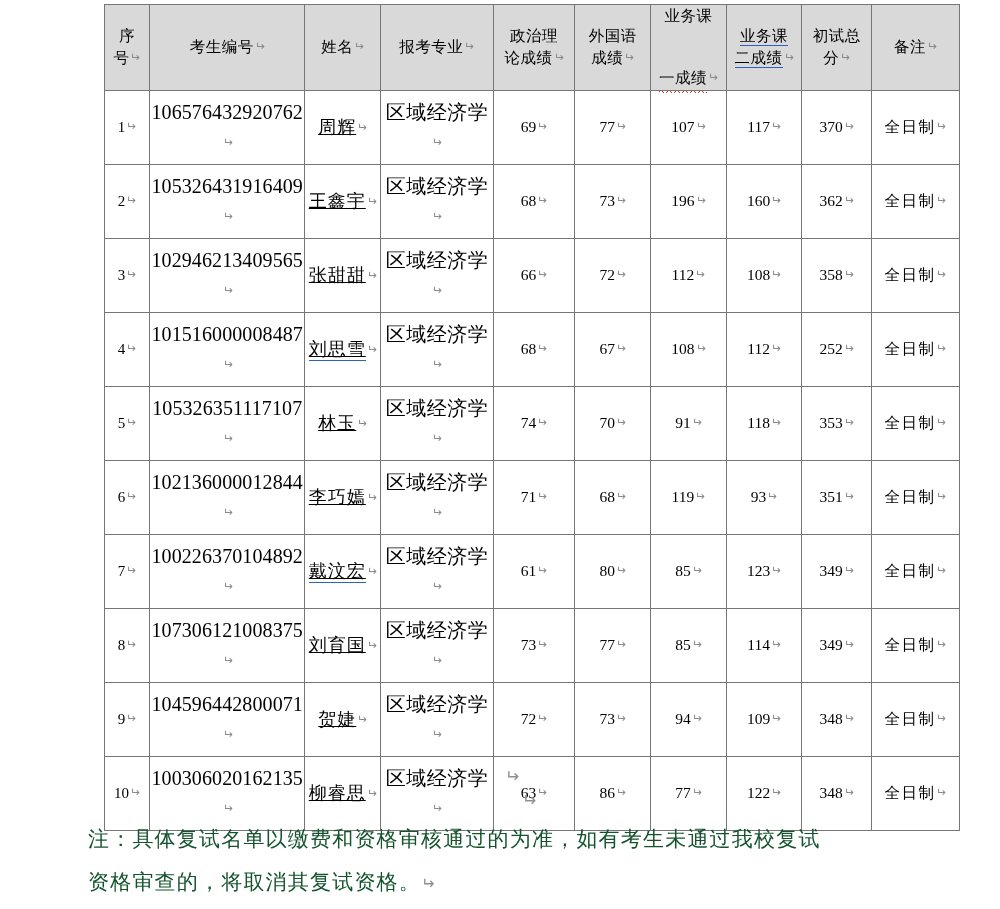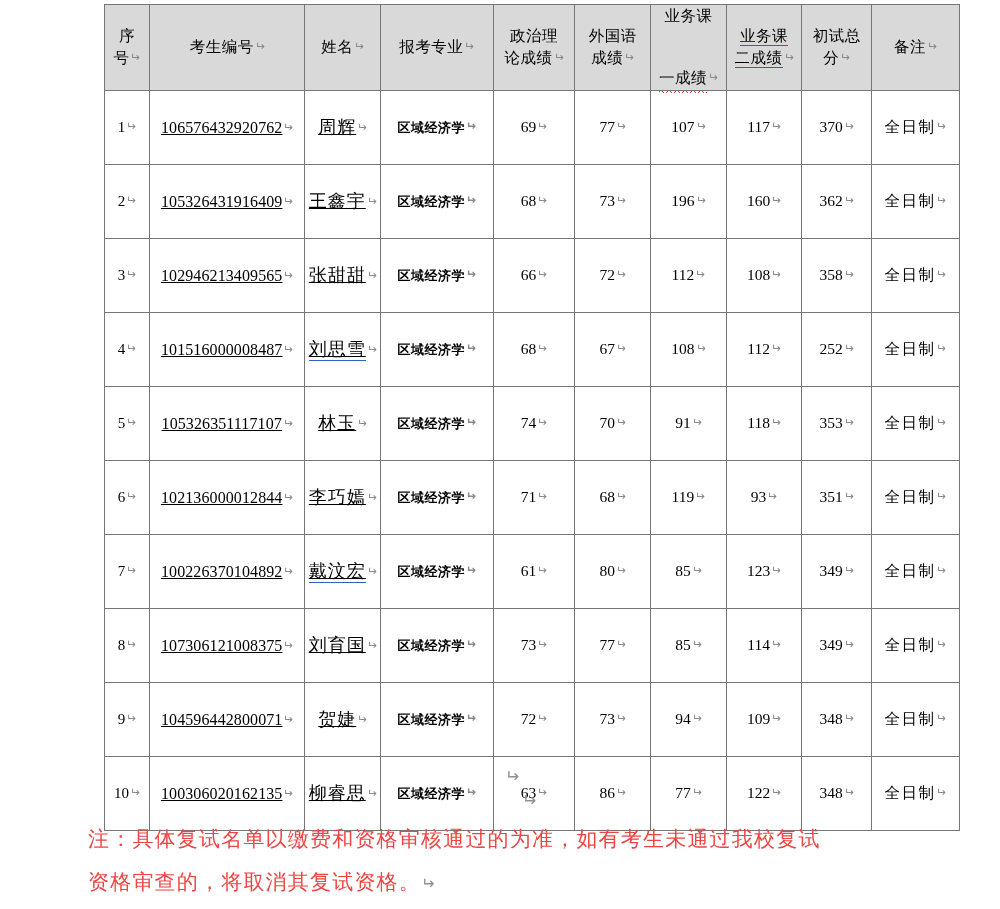--- a/index.html
+++ b/index.html
@@ -71,7 +71,7 @@
     height: 73px;
   }
   tbody td.seq      { font-size: 15px; }
-  tbody td.num      { font-size: 16px; letter-spacing: 0.1px; text-decoration: underline; }
+  tbody td.num      { font-size: 20px; letter-spacing: 0.1px; }
   tbody td.name     { font-size: 18px; letter-spacing: 1px; text-decoration: underline; }
   tbody td.major    { font-size: 13px; letter-spacing: 0.5px; font-weight: bold; }
   tbody td.score    { font-size: 15.5px; font-family: Liberation Serif, serif; }

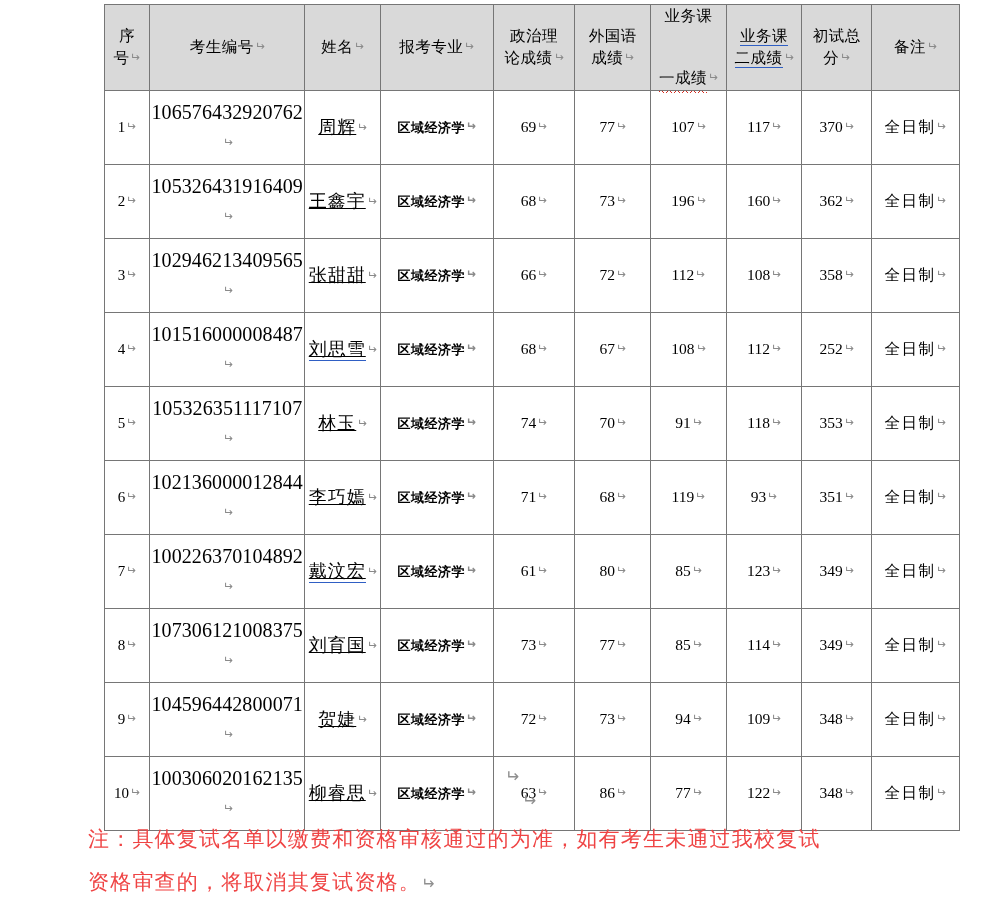--- a/index.html
+++ b/index.html
@@ -73,7 +73,7 @@
   tbody td.seq      { font-size: 15px; }
   tbody td.num      { font-size: 20px; letter-spacing: 0.1px; }
   tbody td.name     { font-size: 18px; letter-spacing: 1px; text-decoration: underline; }
-  tbody td.major    { font-size: 13px; letter-spacing: 0.5px; font-weight: bold; }
+  tbody td.major    { font-size: 20px; letter-spacing: 0.5px; }
   tbody td.score    { font-size: 15.5px; font-family: Liberation Serif, serif; }
   tbody td.remark   { font-size: 15.5px; letter-spacing: 1.5px; }
 

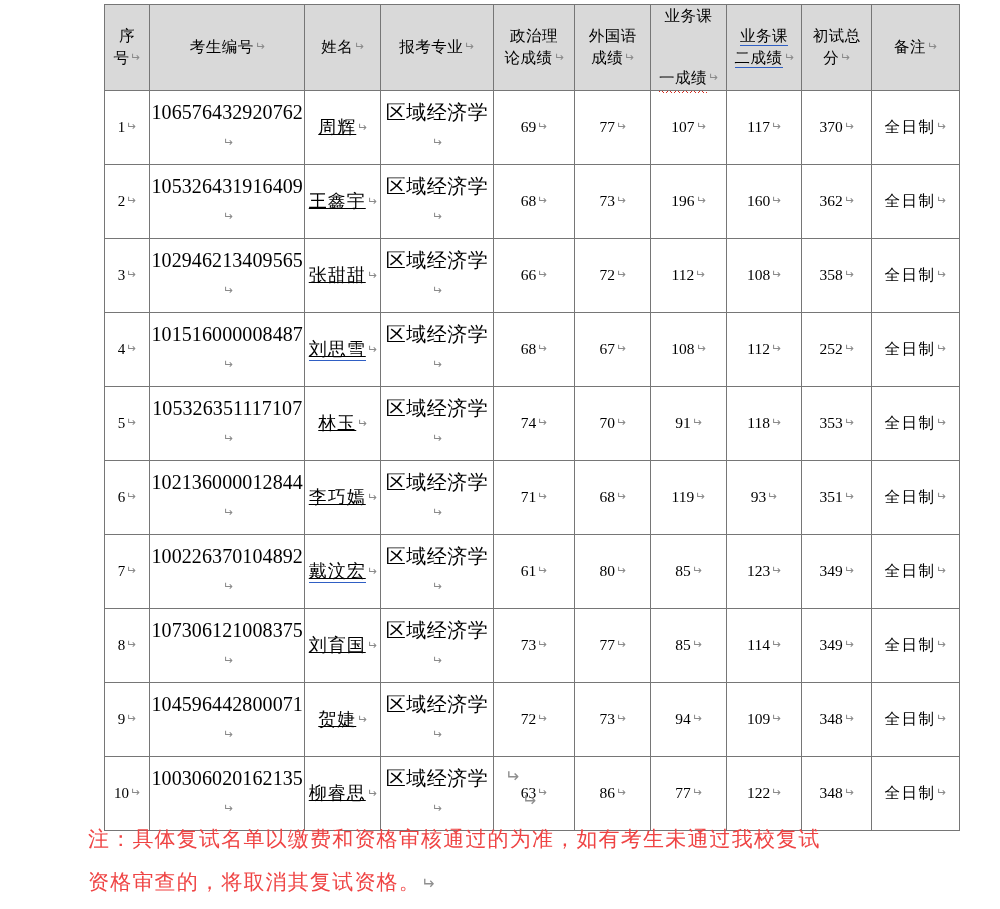--- a/index.html
+++ b/index.html
@@ -149,7 +149,7 @@
     font-size: 21px;
     line-height: 43px;
     letter-spacing: 1.2px;
-    color: #ef4444;
+    color: #14532d;
     white-space: pre-wrap;
   }
   .note .endmark {

